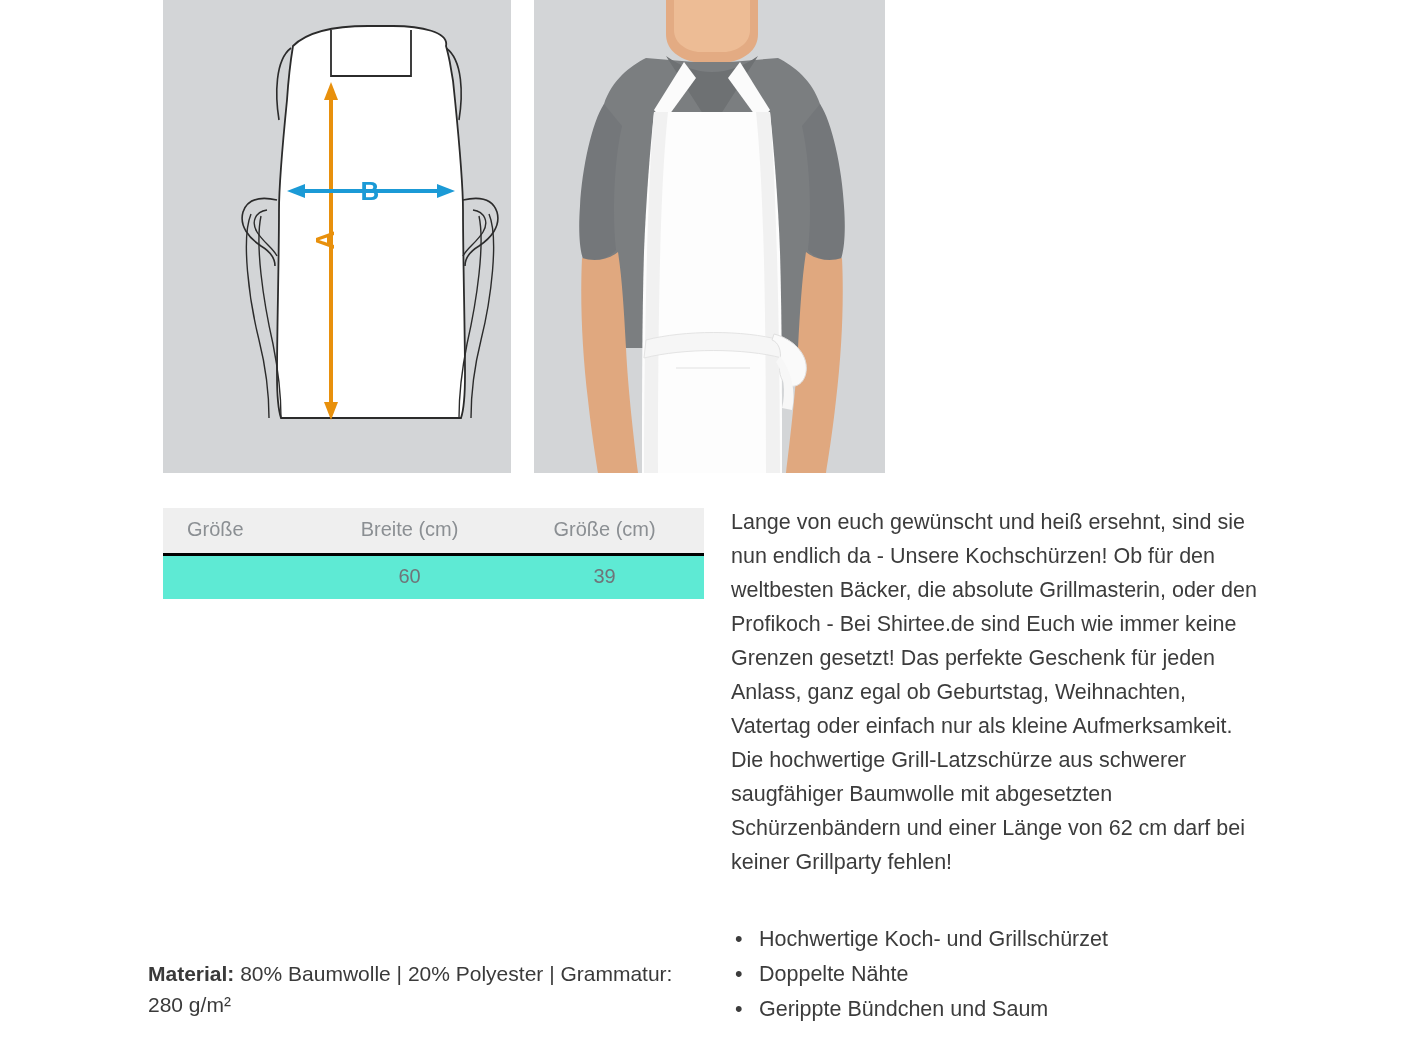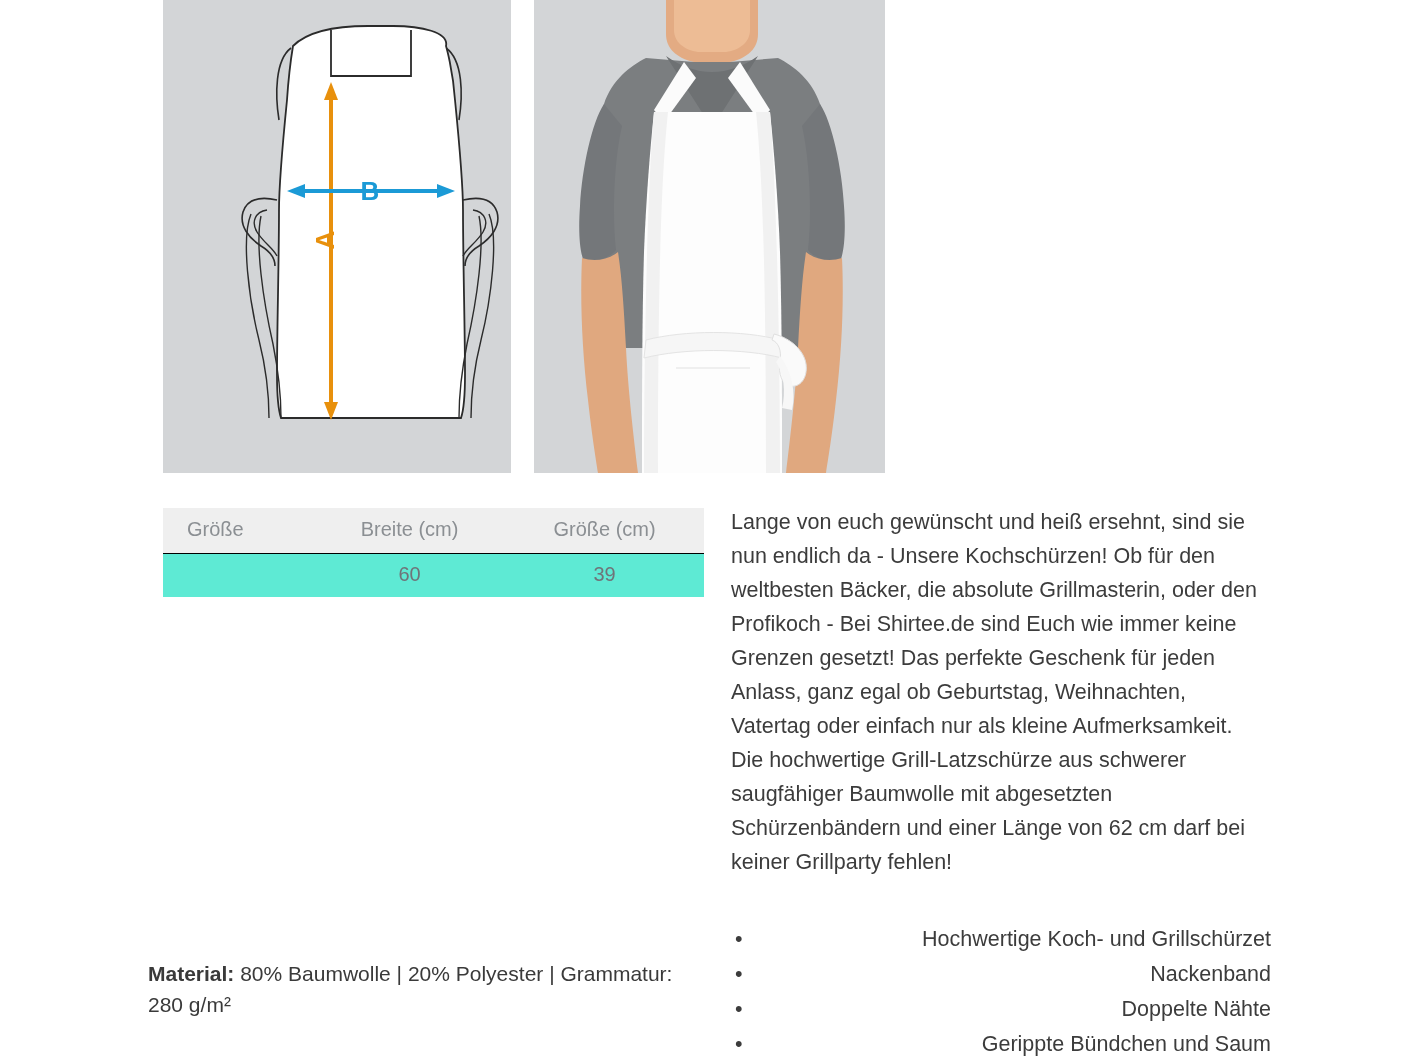--- a/index.html
+++ b/index.html
@@ -62,7 +62,7 @@
     text-align: center;
     padding: 10px 6px 12px 6px;
     background: #efefef;
-    border-bottom: 1px solid #000000;
+    border-bottom: 3px solid #000000;
   }
   .size-table th:first-child { text-align: left; padding-left: 24px; }
   .size-table td {

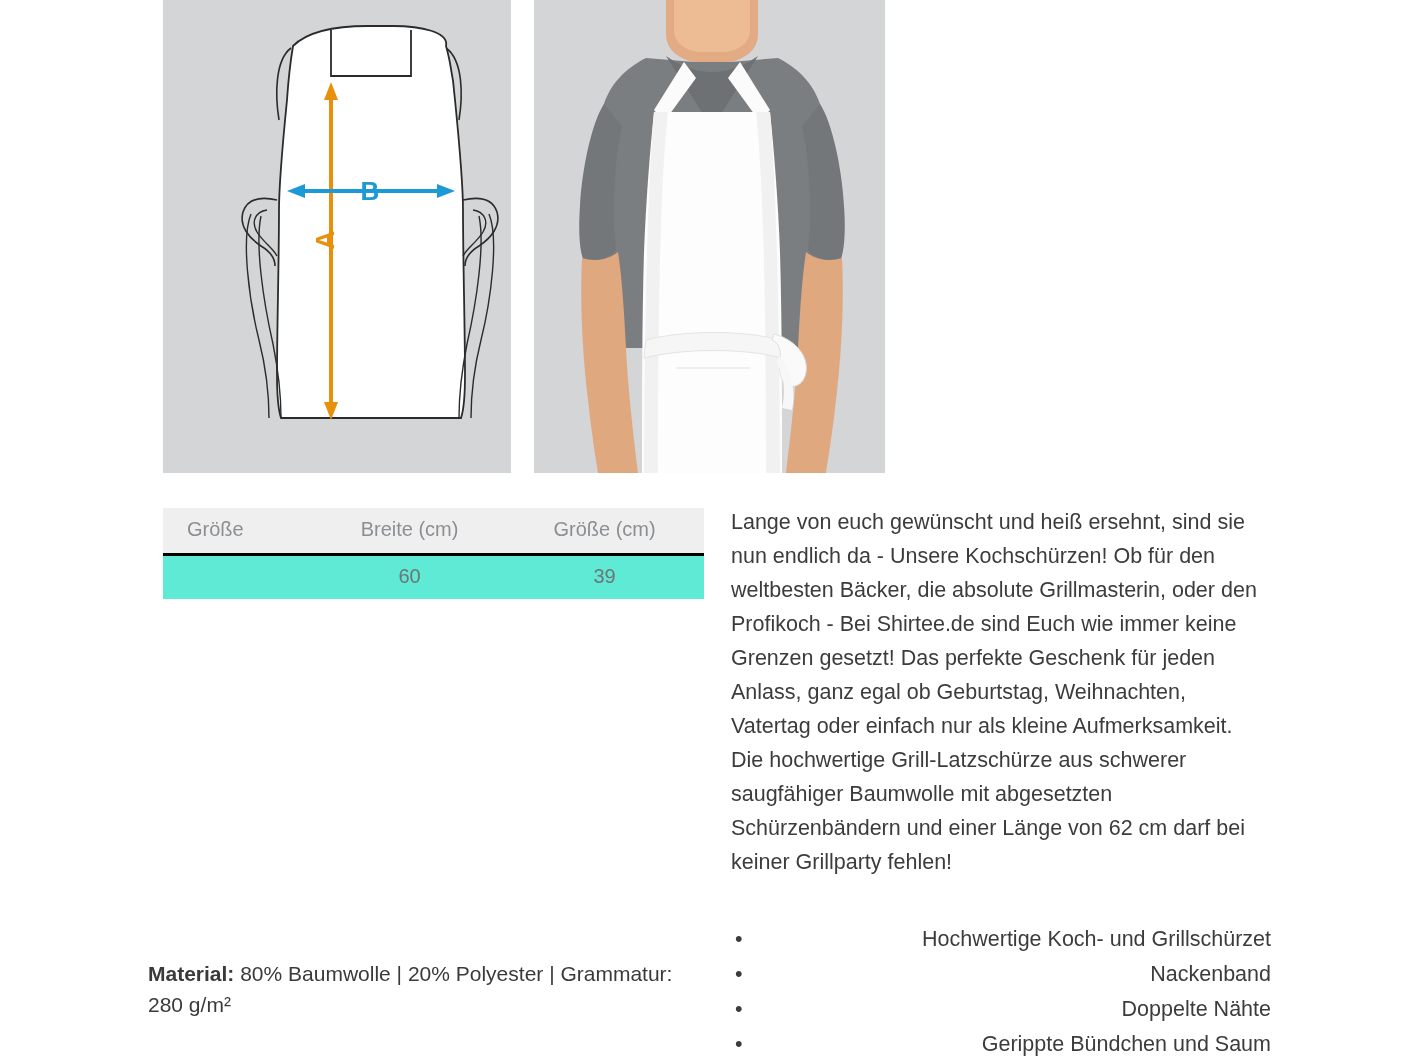--- a/index.html
+++ b/index.html
@@ -109,7 +109,6 @@
     padding-left: 28px;
     position: relative;
     white-space: nowrap;
-    text-align: right;
   }
   .bullet::before {
     content: "\2022";

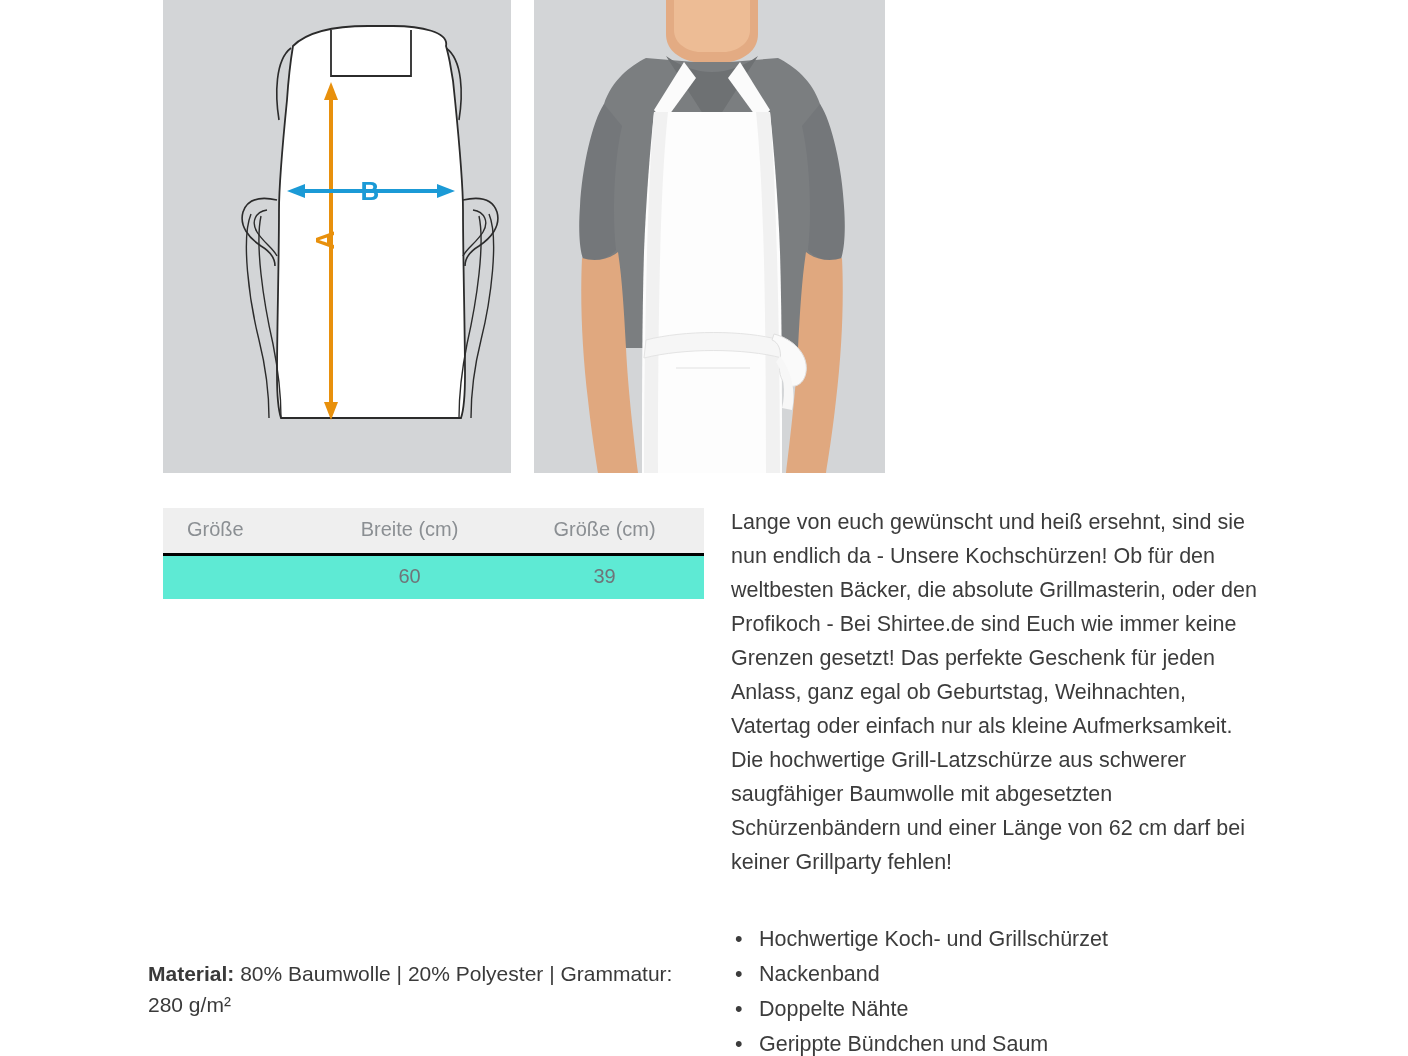--- a/index.html
+++ b/index.html
@@ -235,7 +235,6 @@
 
   <div class="bullets">
     <span class="bullet">Hochwertige Koch- und Grillschürzet</span>
-    <span class="bullet">Nackenband</span>
     <span class="bullet">Doppelte Nähte</span>
     <span class="bullet">Gerippte Bündchen und Saum</span>
   </div>

